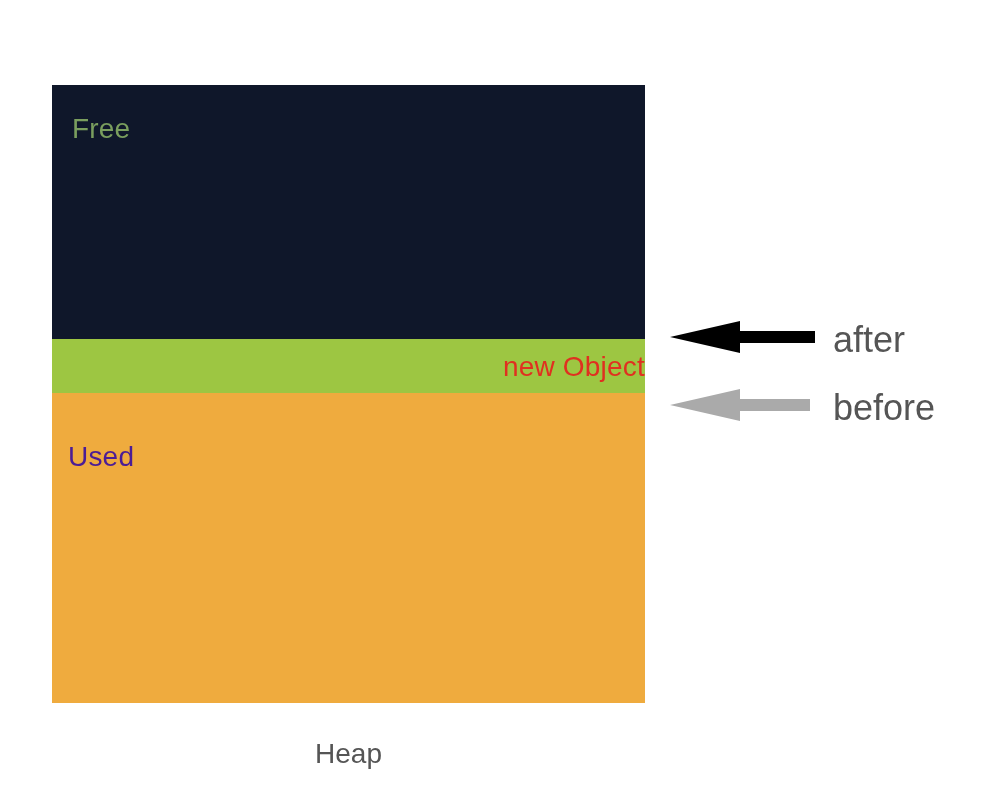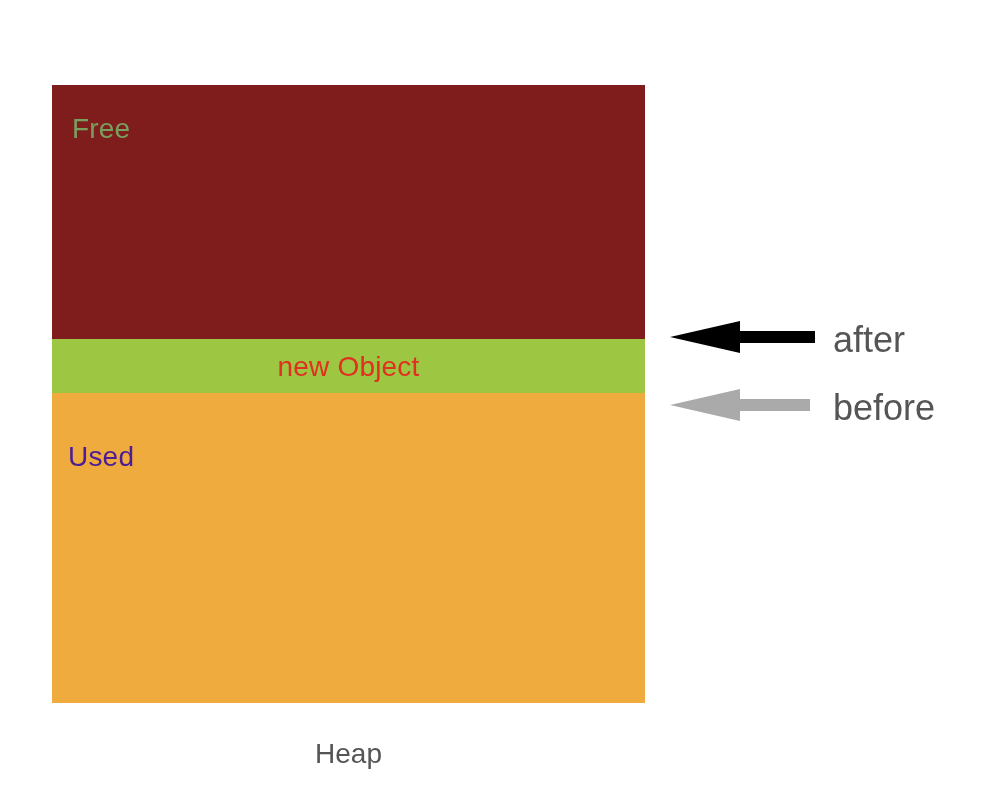--- a/index.html
+++ b/index.html
@@ -113,7 +113,7 @@
 
   <div class="heap-stack">
 
-    <div class="band band-free" style="background: #7f1d1d;">
+    <div class="band band-free" style="background: #0f172a;">
       <span class="band-label label-free" style="color: rgb(122, 158, 94);">Free</span>
     </div>
 

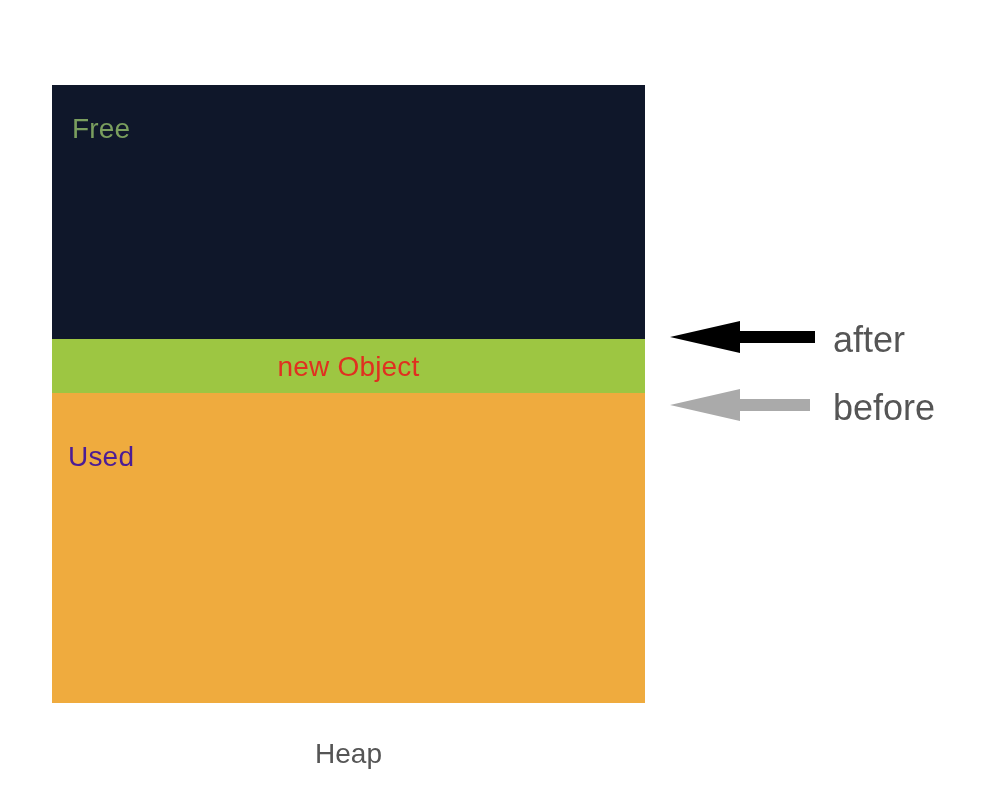--- a/index.html
+++ b/index.html
@@ -118,7 +118,7 @@
     </div>
 
     <div class="band band-object" style="background: rgb(157, 198, 66);">
-      <span class="band-label label-object" style="color: rgb(224, 48, 32);">new Object</span>
+      <span class="band-label label-object" style="color: rgb(224, 48, 32); text-align: right;">new Object</span>
     </div>
 
     <div class="band band-used" style="background: rgb(239, 171, 62);">

